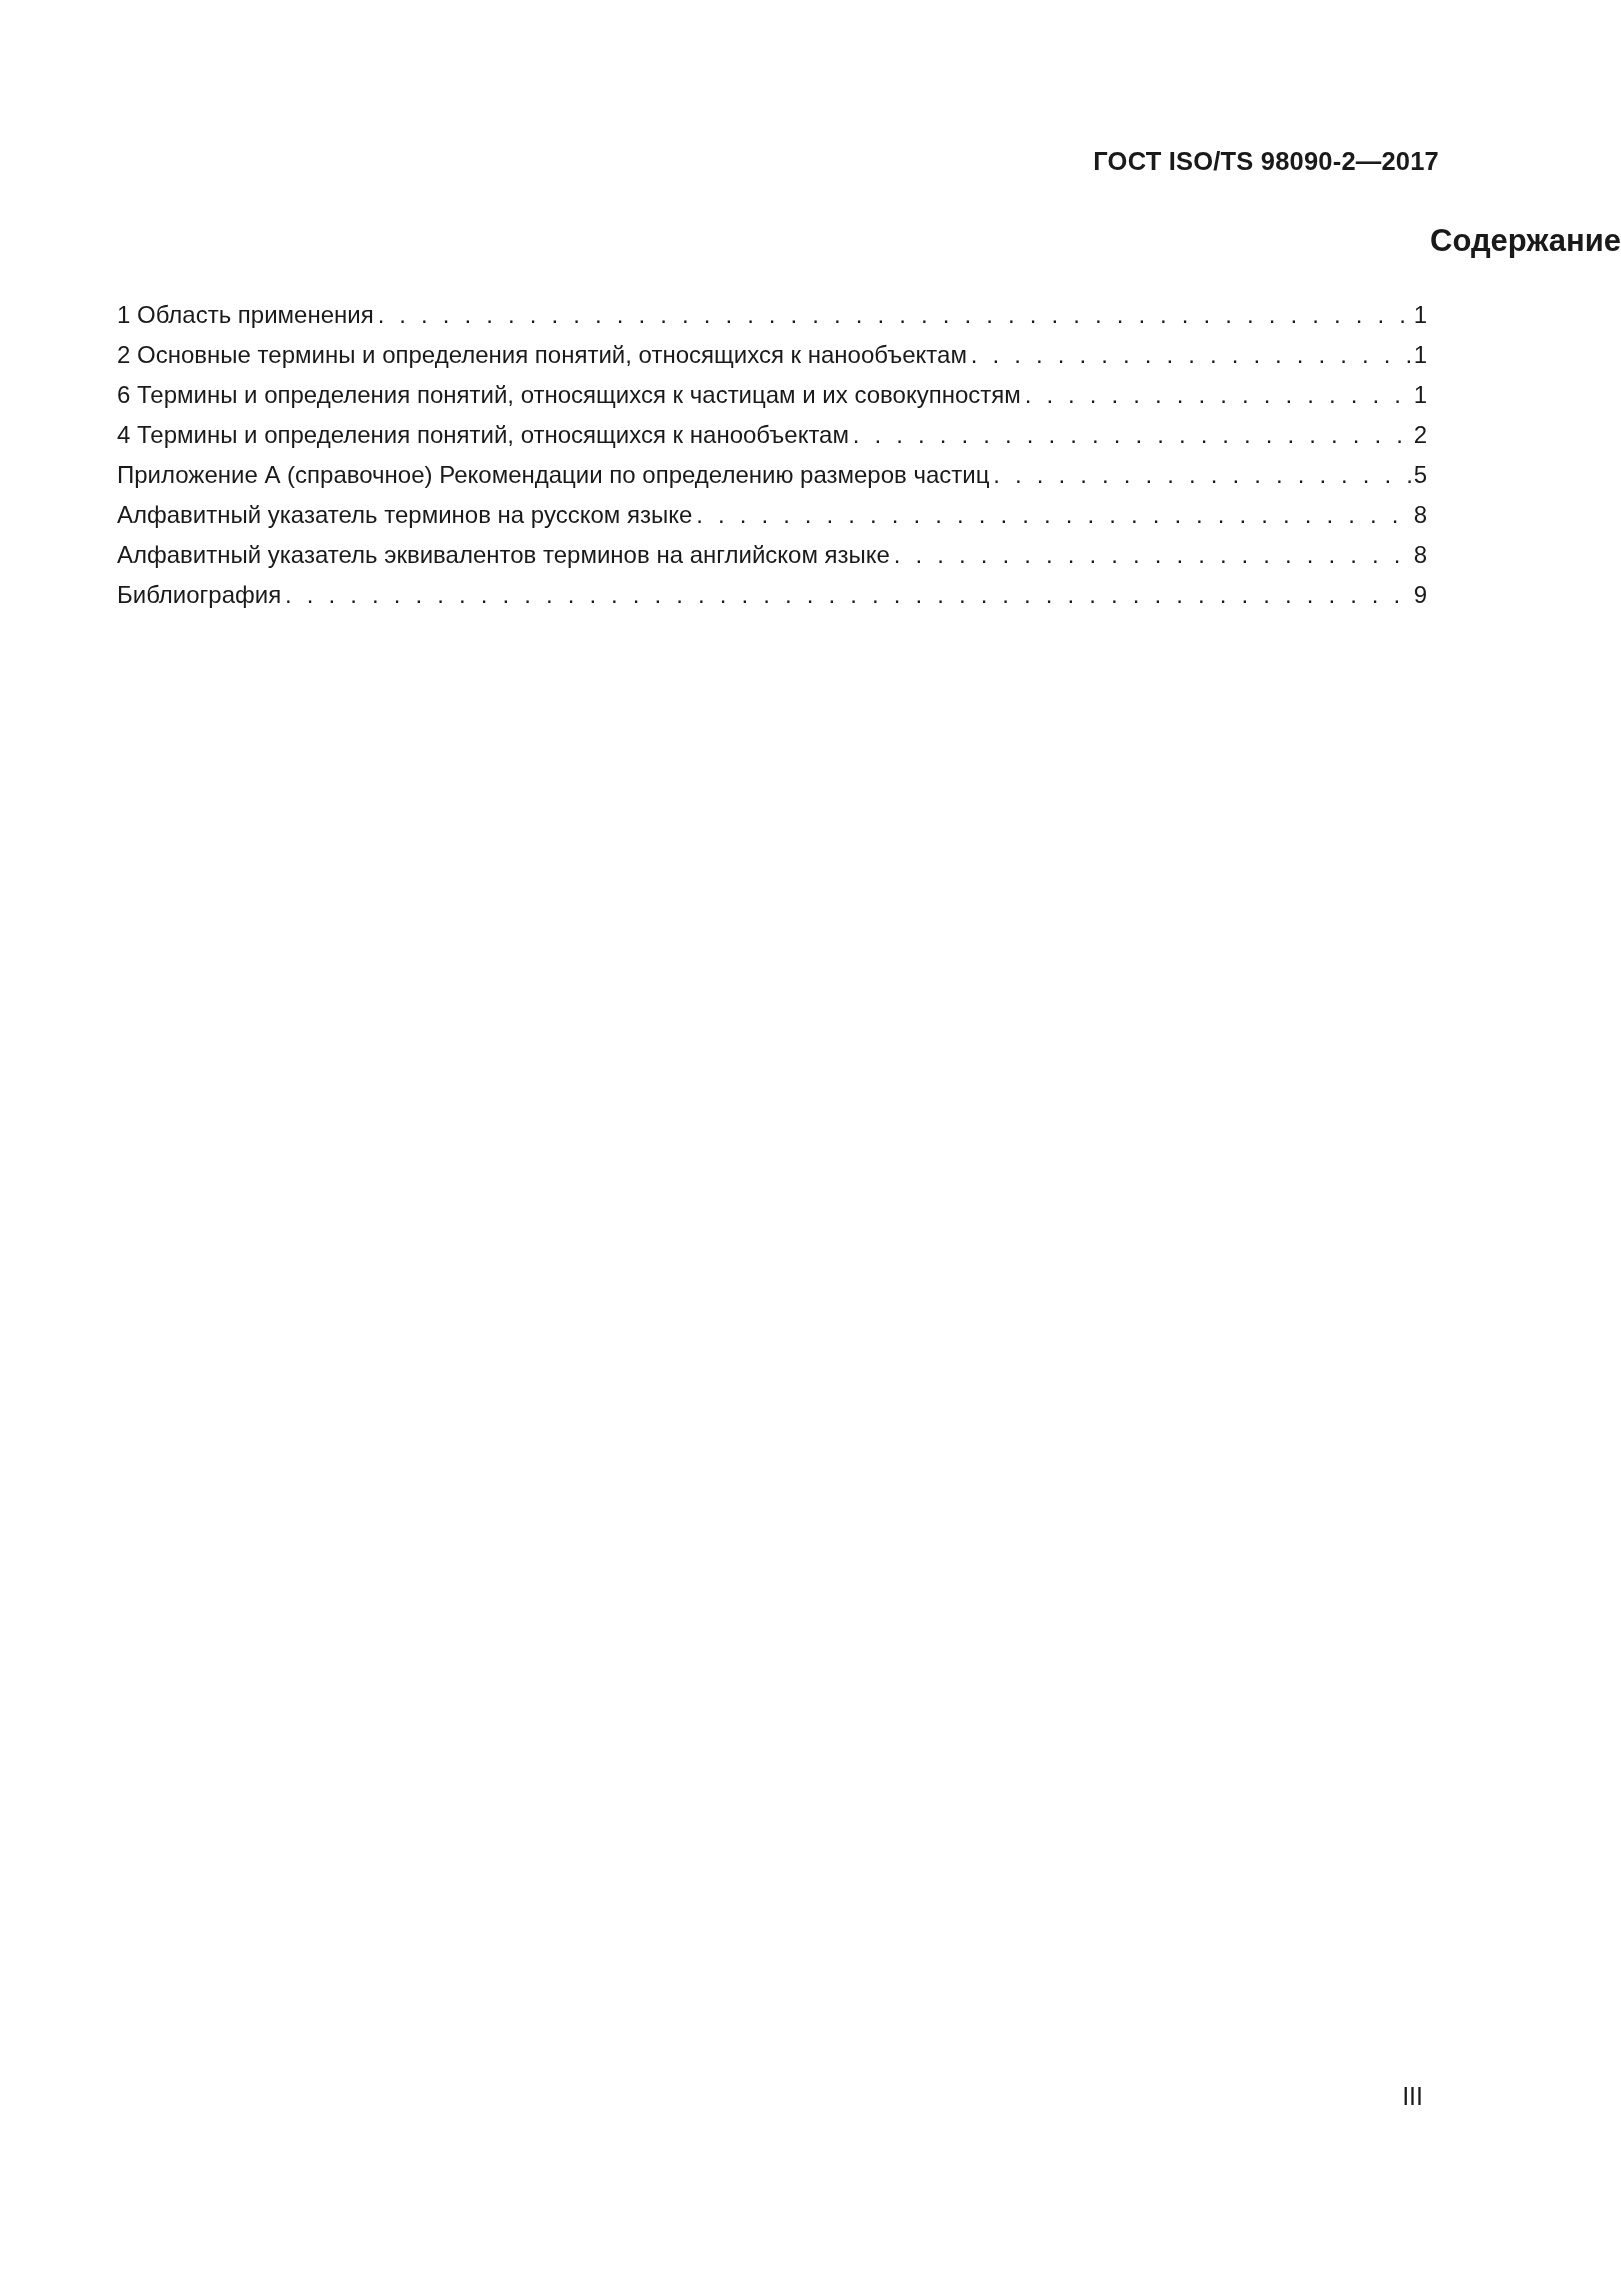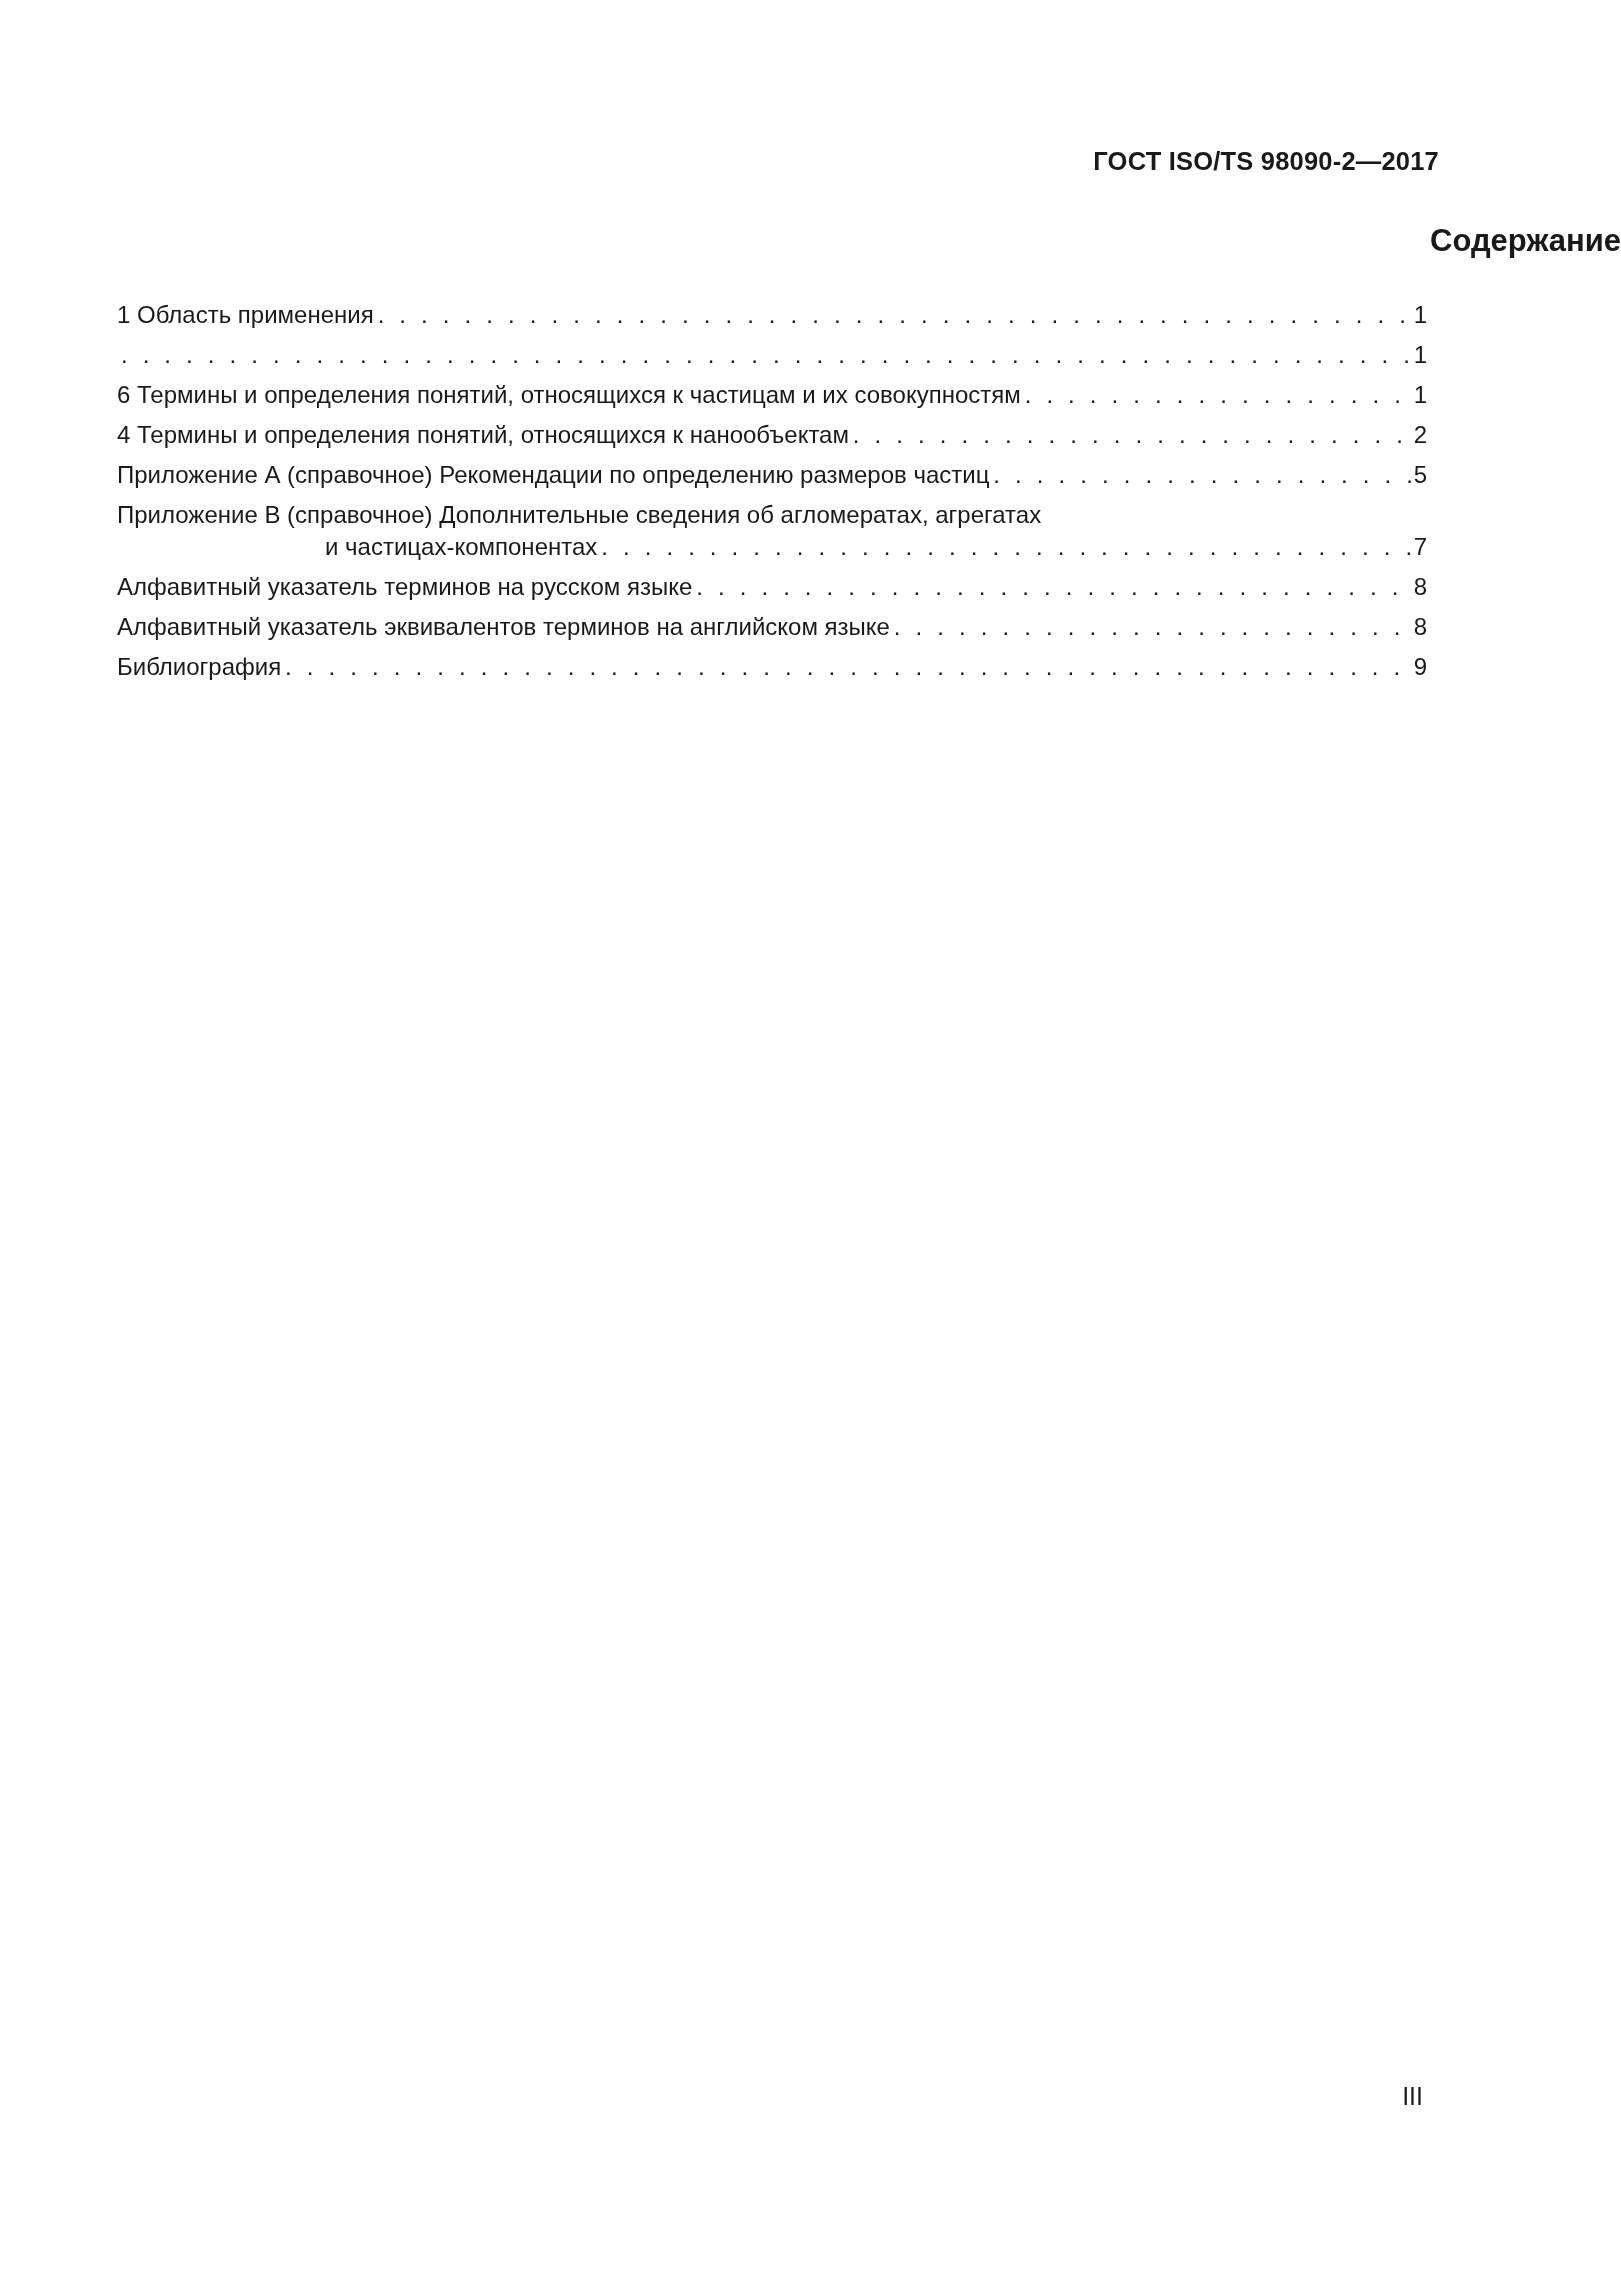--- a/index.html
+++ b/index.html
@@ -31,6 +31,7 @@
     <span class="pg">1</span>
   </div>
   <div class="row">
+    <span class="txt">2  Основные термины и определения понятий, относящихся к нанообъектам</span>
     <span class="leader"></span>
     <span class="pg">1</span>
   </div>

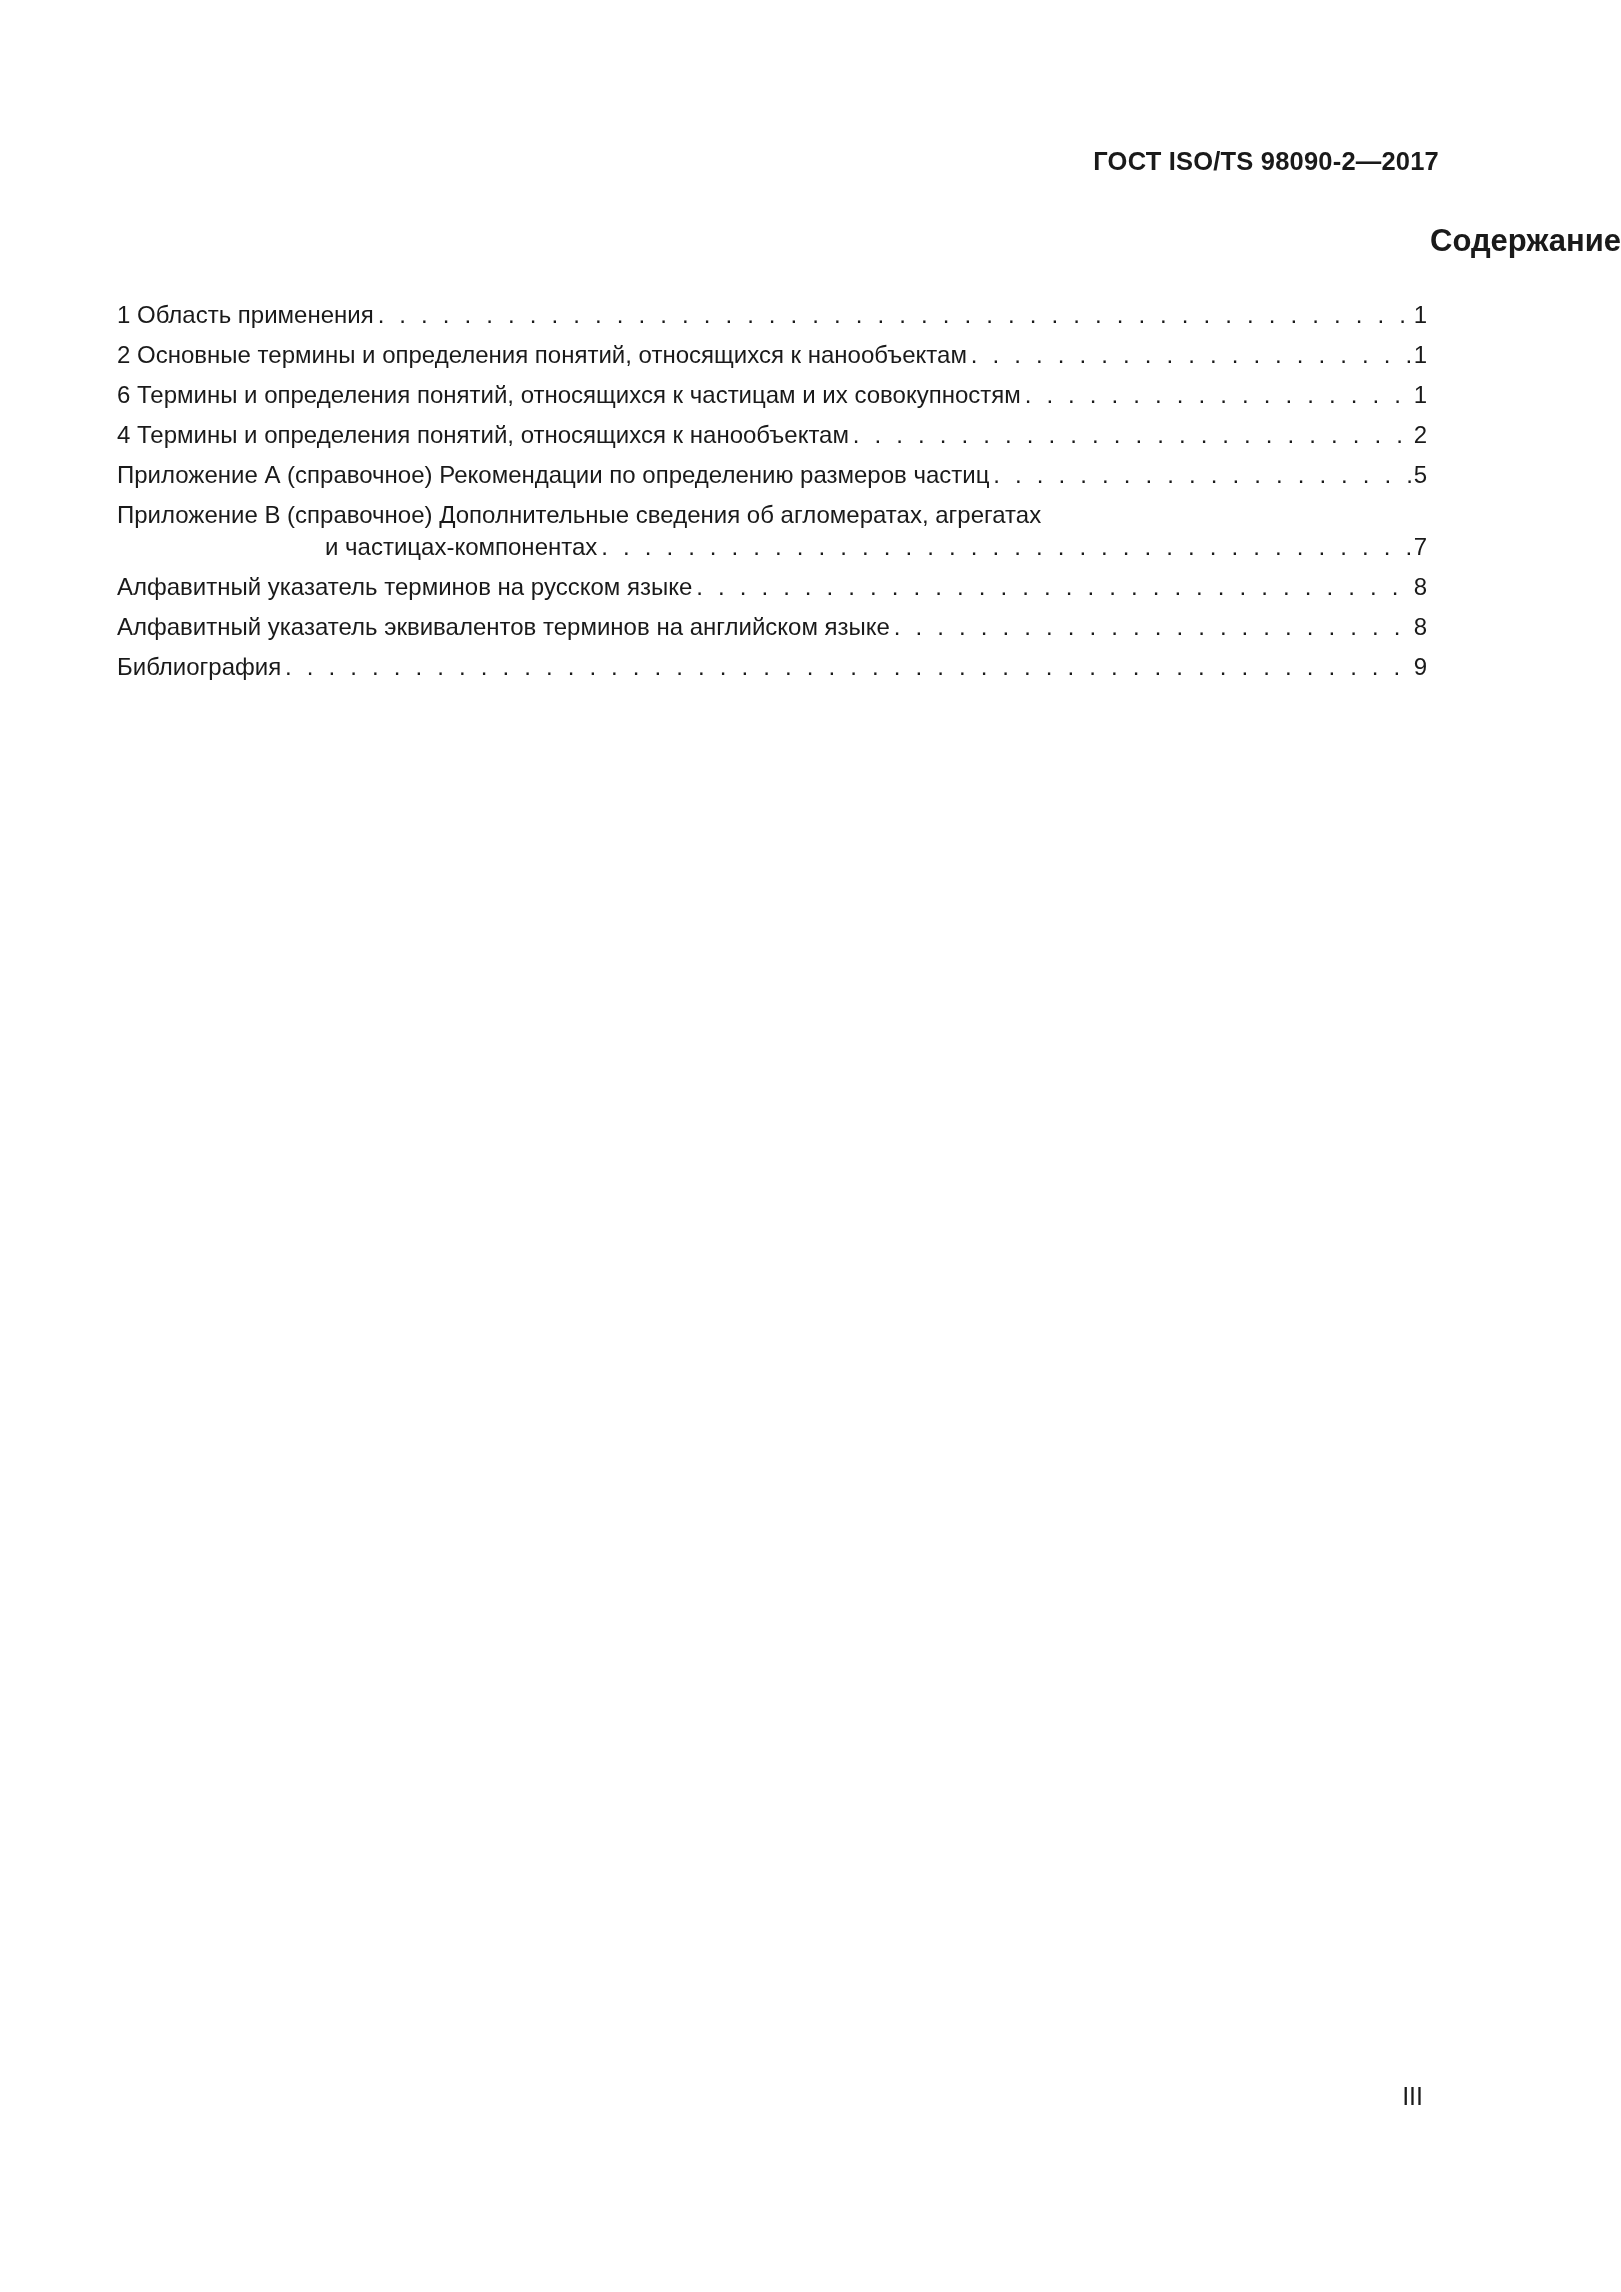--- a/index.html
+++ b/index.html
@@ -50,16 +50,6 @@
     <span class="leader"></span>
     <span class="pg">5</span>
   </div>
-  <div>
-    <div class="row first-line">
-      <span class="txt">Приложение В  (справочное) Дополнительные сведения об агломератах, агрегатах</span>
-    </div>
-    <div class="row indent">
-      <span class="txt">и частицах-компонентах</span>
-      <span class="leader"></span>
-      <span class="pg">7</span>
-    </div>
-  </div>
   <div class="row">
     <span class="txt">Алфавитный указатель терминов на русском языке</span>
     <span class="leader"></span>

